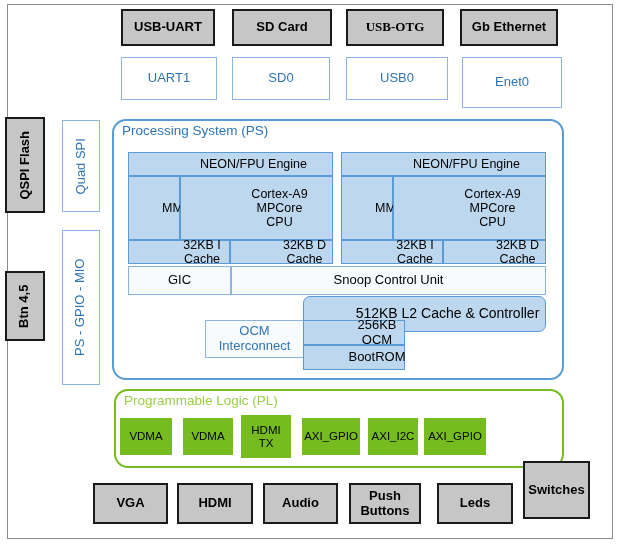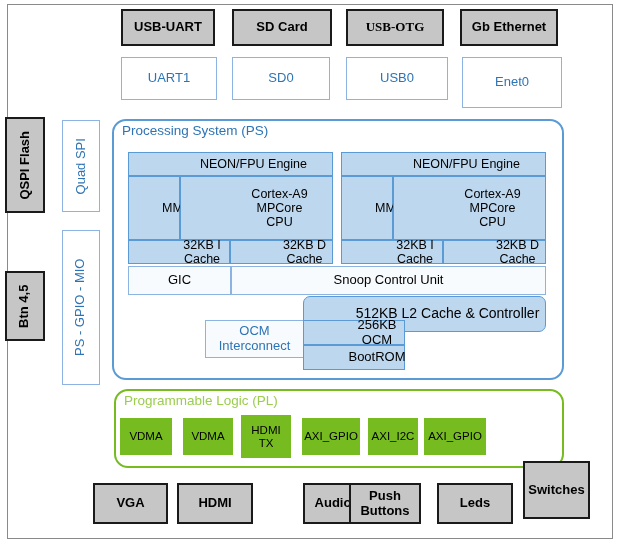--- a/index.html
+++ b/index.html
@@ -254,7 +254,7 @@
   <div class="abox grey" style="left:177px; top:483px; width:76px; height:41px;">
     <span>HDMI</span>
   </div>
-  <div class="abox grey" style="left:263px; top:483px; width:60px; height:41px;margin-left:40px;">
+  <div class="abox grey" style="left:263px; top:483px; width:75px; height:41px;">
     <span>Audio</span>
   </div>
   <div class="abox grey" style="left:349px; top:483px; width:72px; height:41px; flex-direction:column;">

